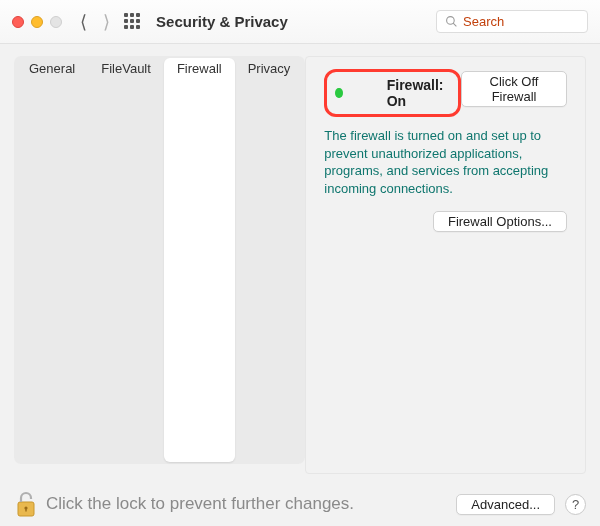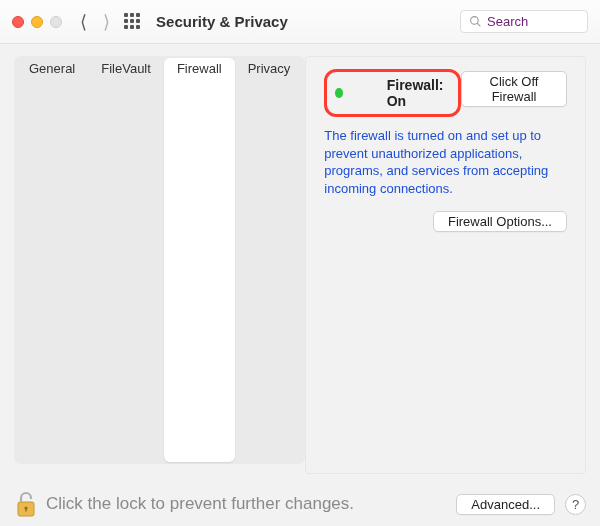--- a/index.html
+++ b/index.html
@@ -17,7 +17,7 @@
   .grid-icon span { background: #555; border-radius: 1px; }
   .wtitle { font-weight: 600; font-size: 15px; color: #333; flex: 0 0 auto; }
   .spacer { flex: 1; }
-  .search { display: flex; align-items: center; border: 1px solid #ddd; border-radius: 4px; background: #fff; padding: 3px 8px; width: 128px; color: #701a75; font-size: 13px; }
+  .search { display: flex; align-items: center; border: 1px solid #ddd; border-radius: 4px; background: #fff; padding: 3px 8px; width: 152px; color: #c2410c; font-size: 13px; }
   .search svg { margin-right: 5px; flex: 0 0 auto; }
   
   .mainwrap { background: #f2f2f2; height: 438px; padding: 12px 14px 8px 14px; display: flex; flex-direction: row; }

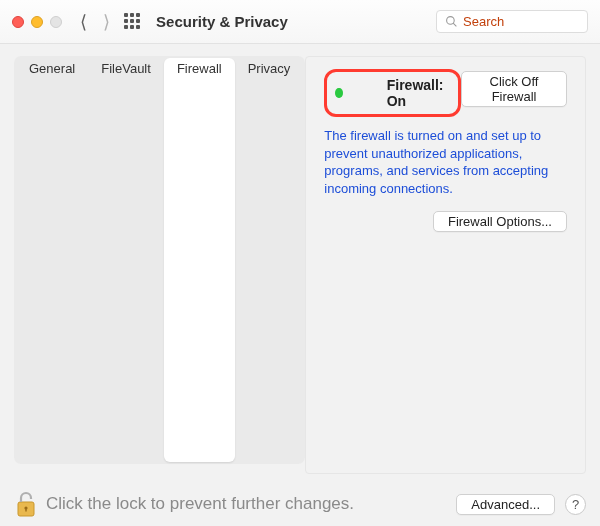--- a/index.html
+++ b/index.html
@@ -31,7 +31,7 @@
   .greenlight { width: 10px; height: 10px; background: #2ac940; border-radius: 50%; margin-right: 8px; }
   .status-text { font-weight: 700; font-size: 14px; color: #222; }
   .btn { background: #fff; border: 1px solid #d0d0d0; border-radius: 5px; font-size: 13px; padding: 2px 14px; box-shadow: 0 1px 1px rgba(0,0,0,0.03); color: #222; }
-  .desc { font-size: 13px; color: #1d4ed8; margin-top: 10px; line-height: 1.35; max-width: 520px; }
+  .desc { font-size: 13px; color: #0f766e; margin-top: 10px; line-height: 1.35; max-width: 520px; }
   .options-row { display: flex; justify-content: flex-end; margin-top: 14px; }
   
   .footer { height: 44px; display: flex; align-items: center; padding: 0 14px; background: #f2f2f2; }

